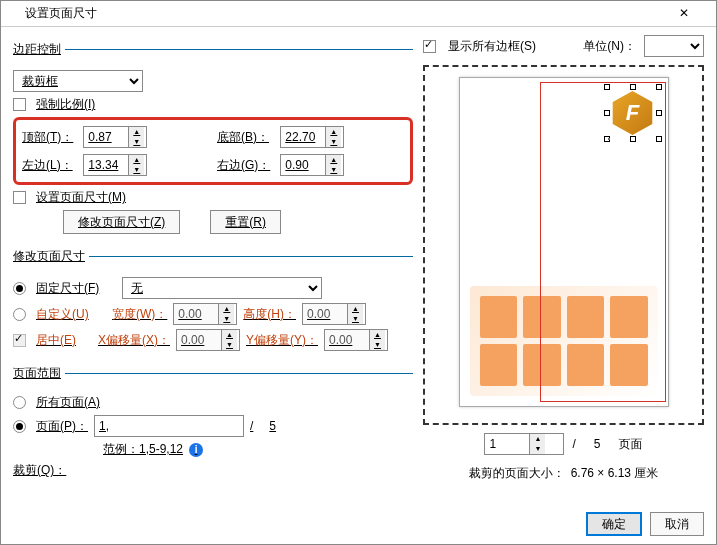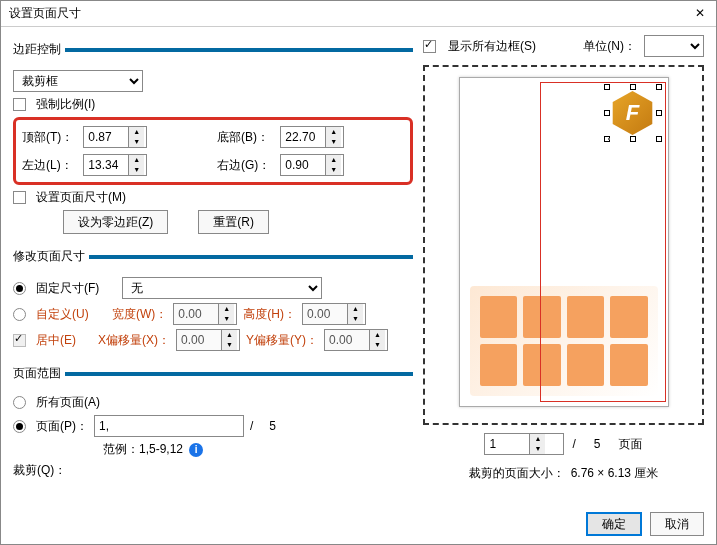--- a/index.html
+++ b/index.html
@@ -5,7 +5,7 @@
 * { box-sizing: border-box; font-family: "Microsoft YaHei", "SimSun", sans-serif; font-size: 12px; }
 body { margin: 0; background: #f0f0f0; }
 .window { width: 717px; height: 545px; background: #fff; border: 1px solid #888; position: relative; }
-.titlebar { height: 26px; border-bottom: 1px solid #ccc; display: flex; align-items: center; padding: 0 8px; justify-content: space-between; }
+.titlebar { height: 26px; border-bottom: 1px solid #ccc; display: flex; align-items: center; padding: 0 24px; justify-content: space-between; }
 .titlebar .close { width: 16px; height: 16px; text-align: center; cursor: pointer; }
 .content { display: flex; padding: 8px 12px; height: calc(100% - 60px); }
 .left { width: 400px; }

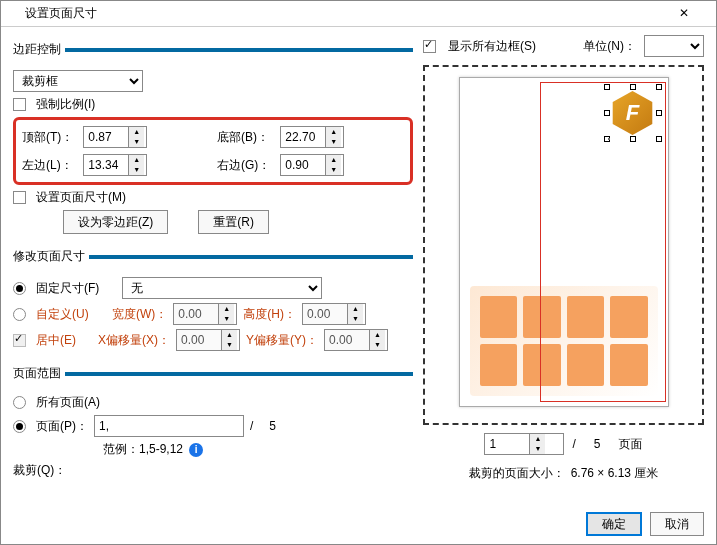--- a/index.html
+++ b/index.html
@@ -10,7 +10,7 @@
 .content { display: flex; padding: 8px 12px; height: calc(100% - 60px); }
 .left { width: 400px; }
 .right { flex: 1; padding-left: 10px; }
-fieldset { border: none; border-top: 4px solid #0369a1; margin: 6px 0 10px 0; padding: 8px 0 0 0; }
+fieldset { border: none; border-top: 1px solid #0369a1; margin: 6px 0 10px 0; padding: 8px 0 0 0; text-decoration: underline; }
 legend { padding: 0 4px 0 0; color: #000; }
 .row { display: flex; align-items: center; margin: 4px 0; gap: 6px; }
 .row label { white-space: nowrap; }

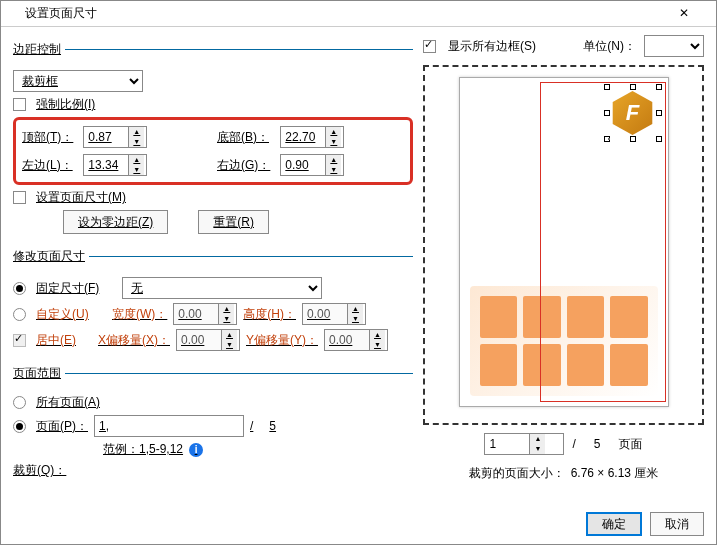--- a/index.html
+++ b/index.html
@@ -117,7 +117,7 @@
           <label>设置页面尺寸(M)</label>
         </div>
         <div class="row" style="gap:30px; padding-left:50px;">
-          <button class="btn">设为零边距(Z)</button>
+          <button class="btn">修改页面尺寸(Z)</button>
           <button class="btn">重置(R)</button>
         </div>
       </fieldset>

